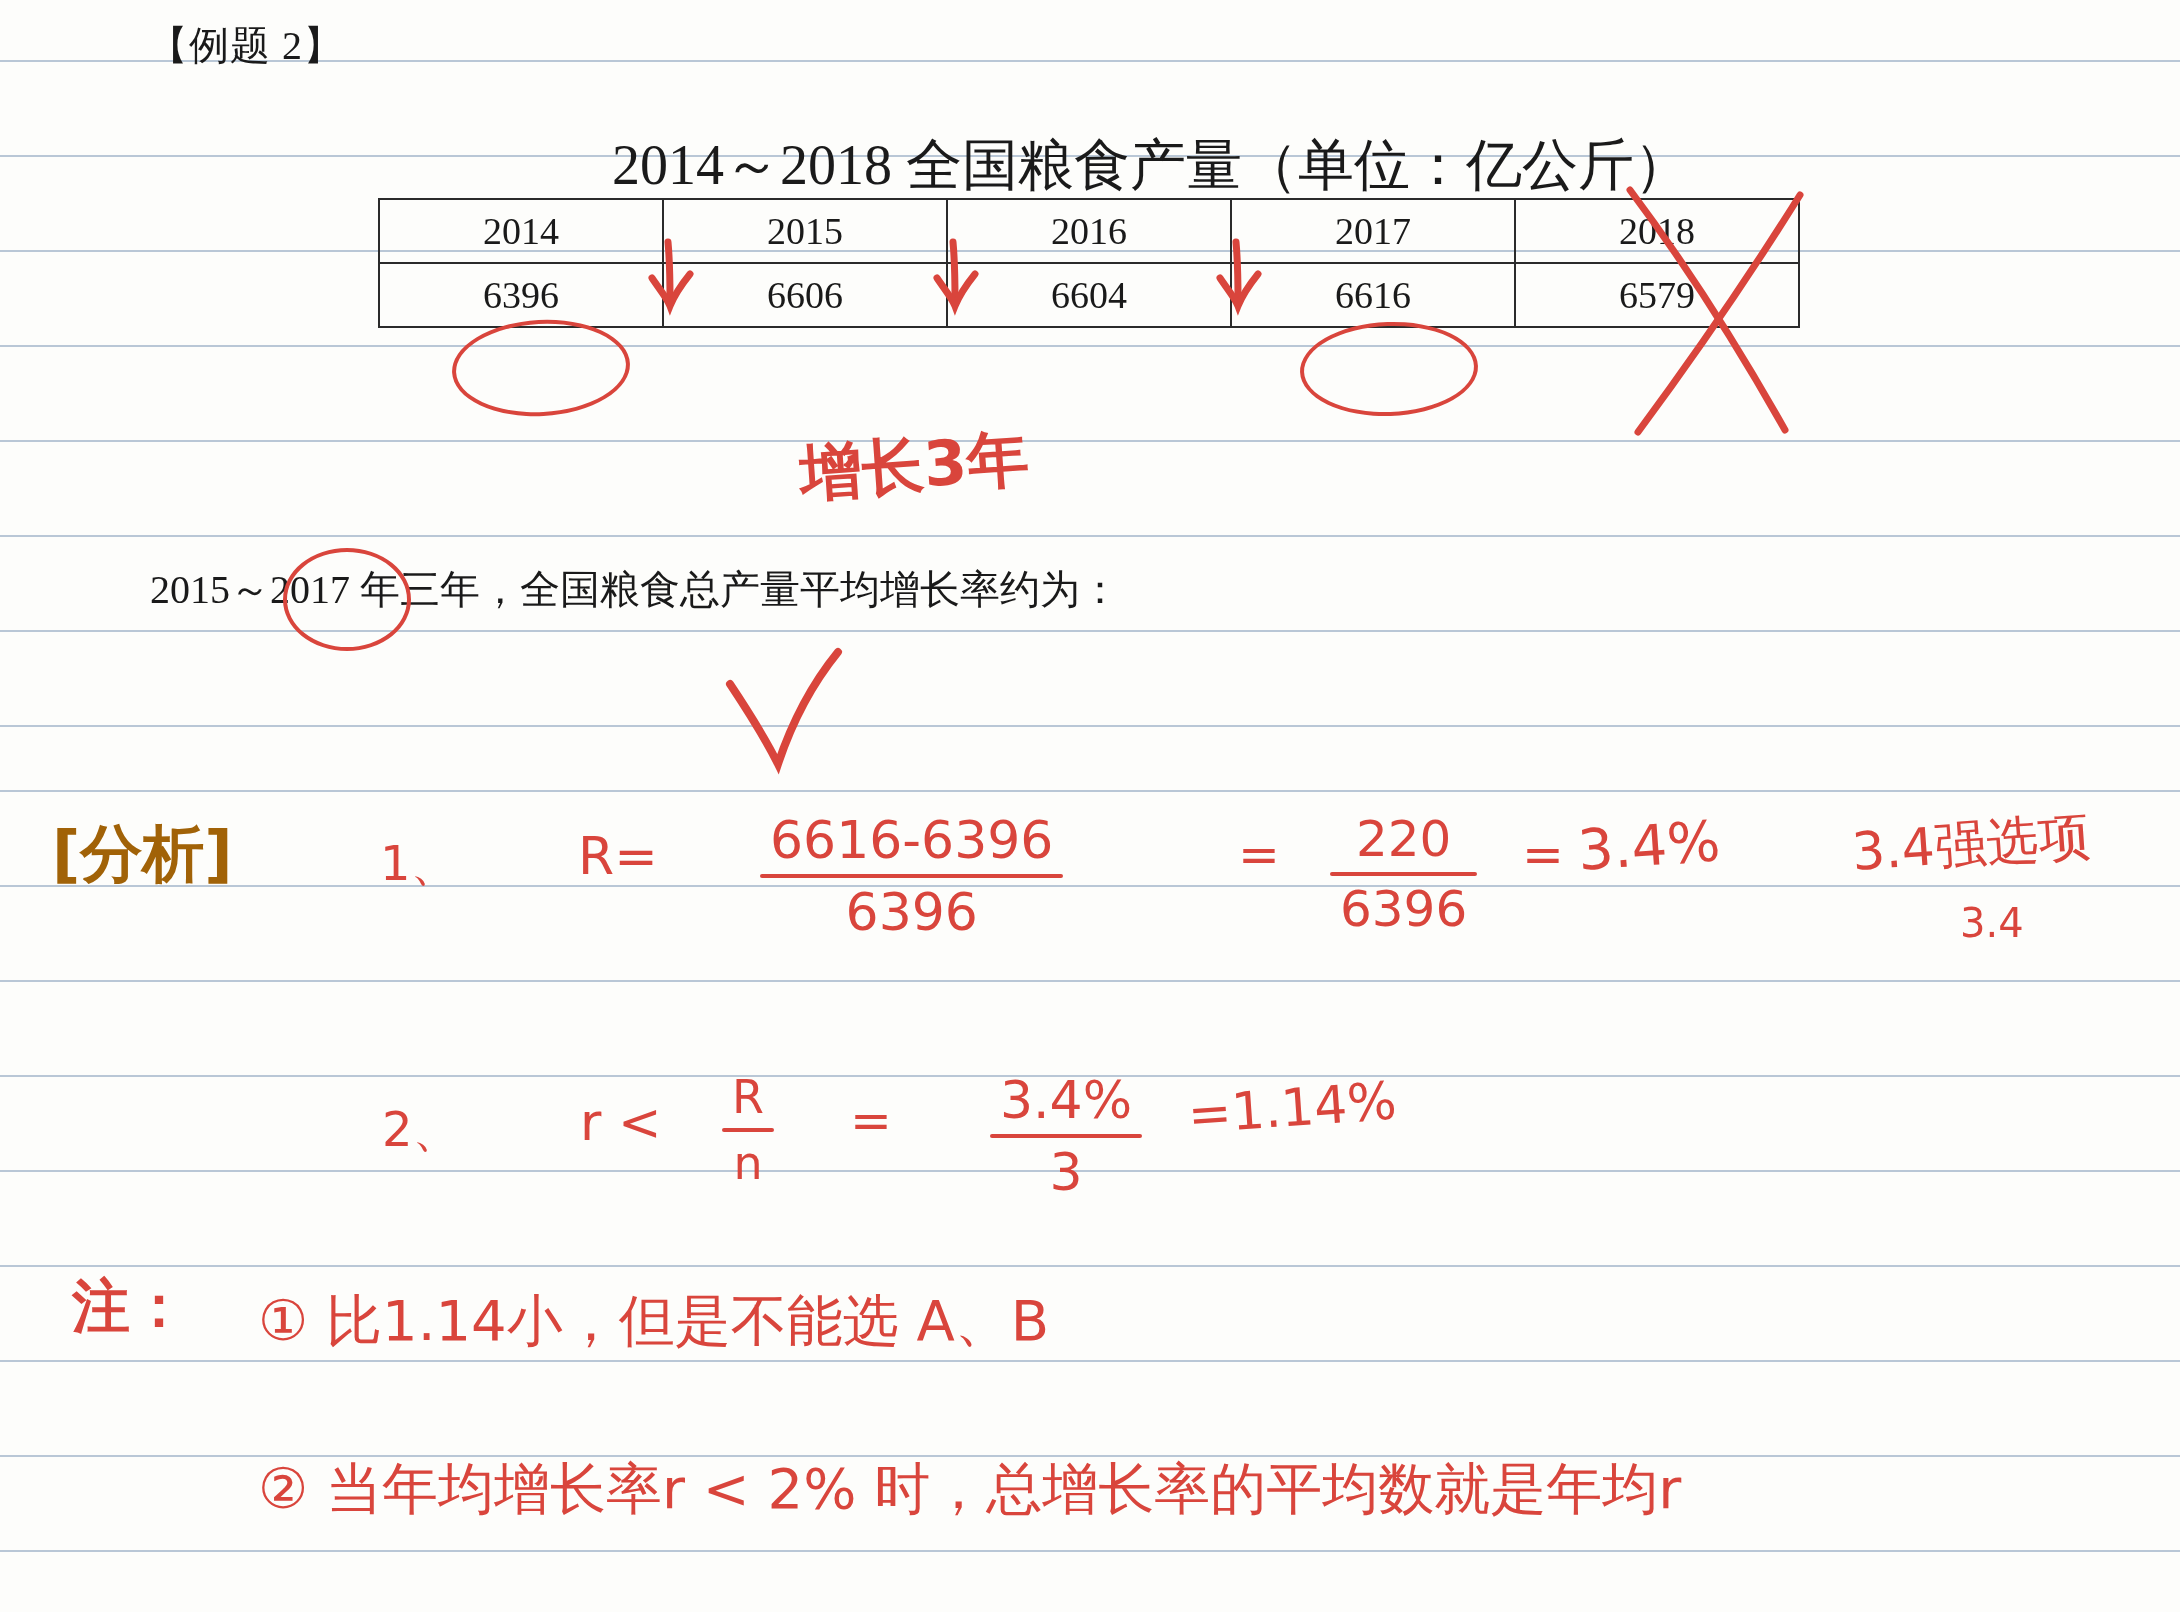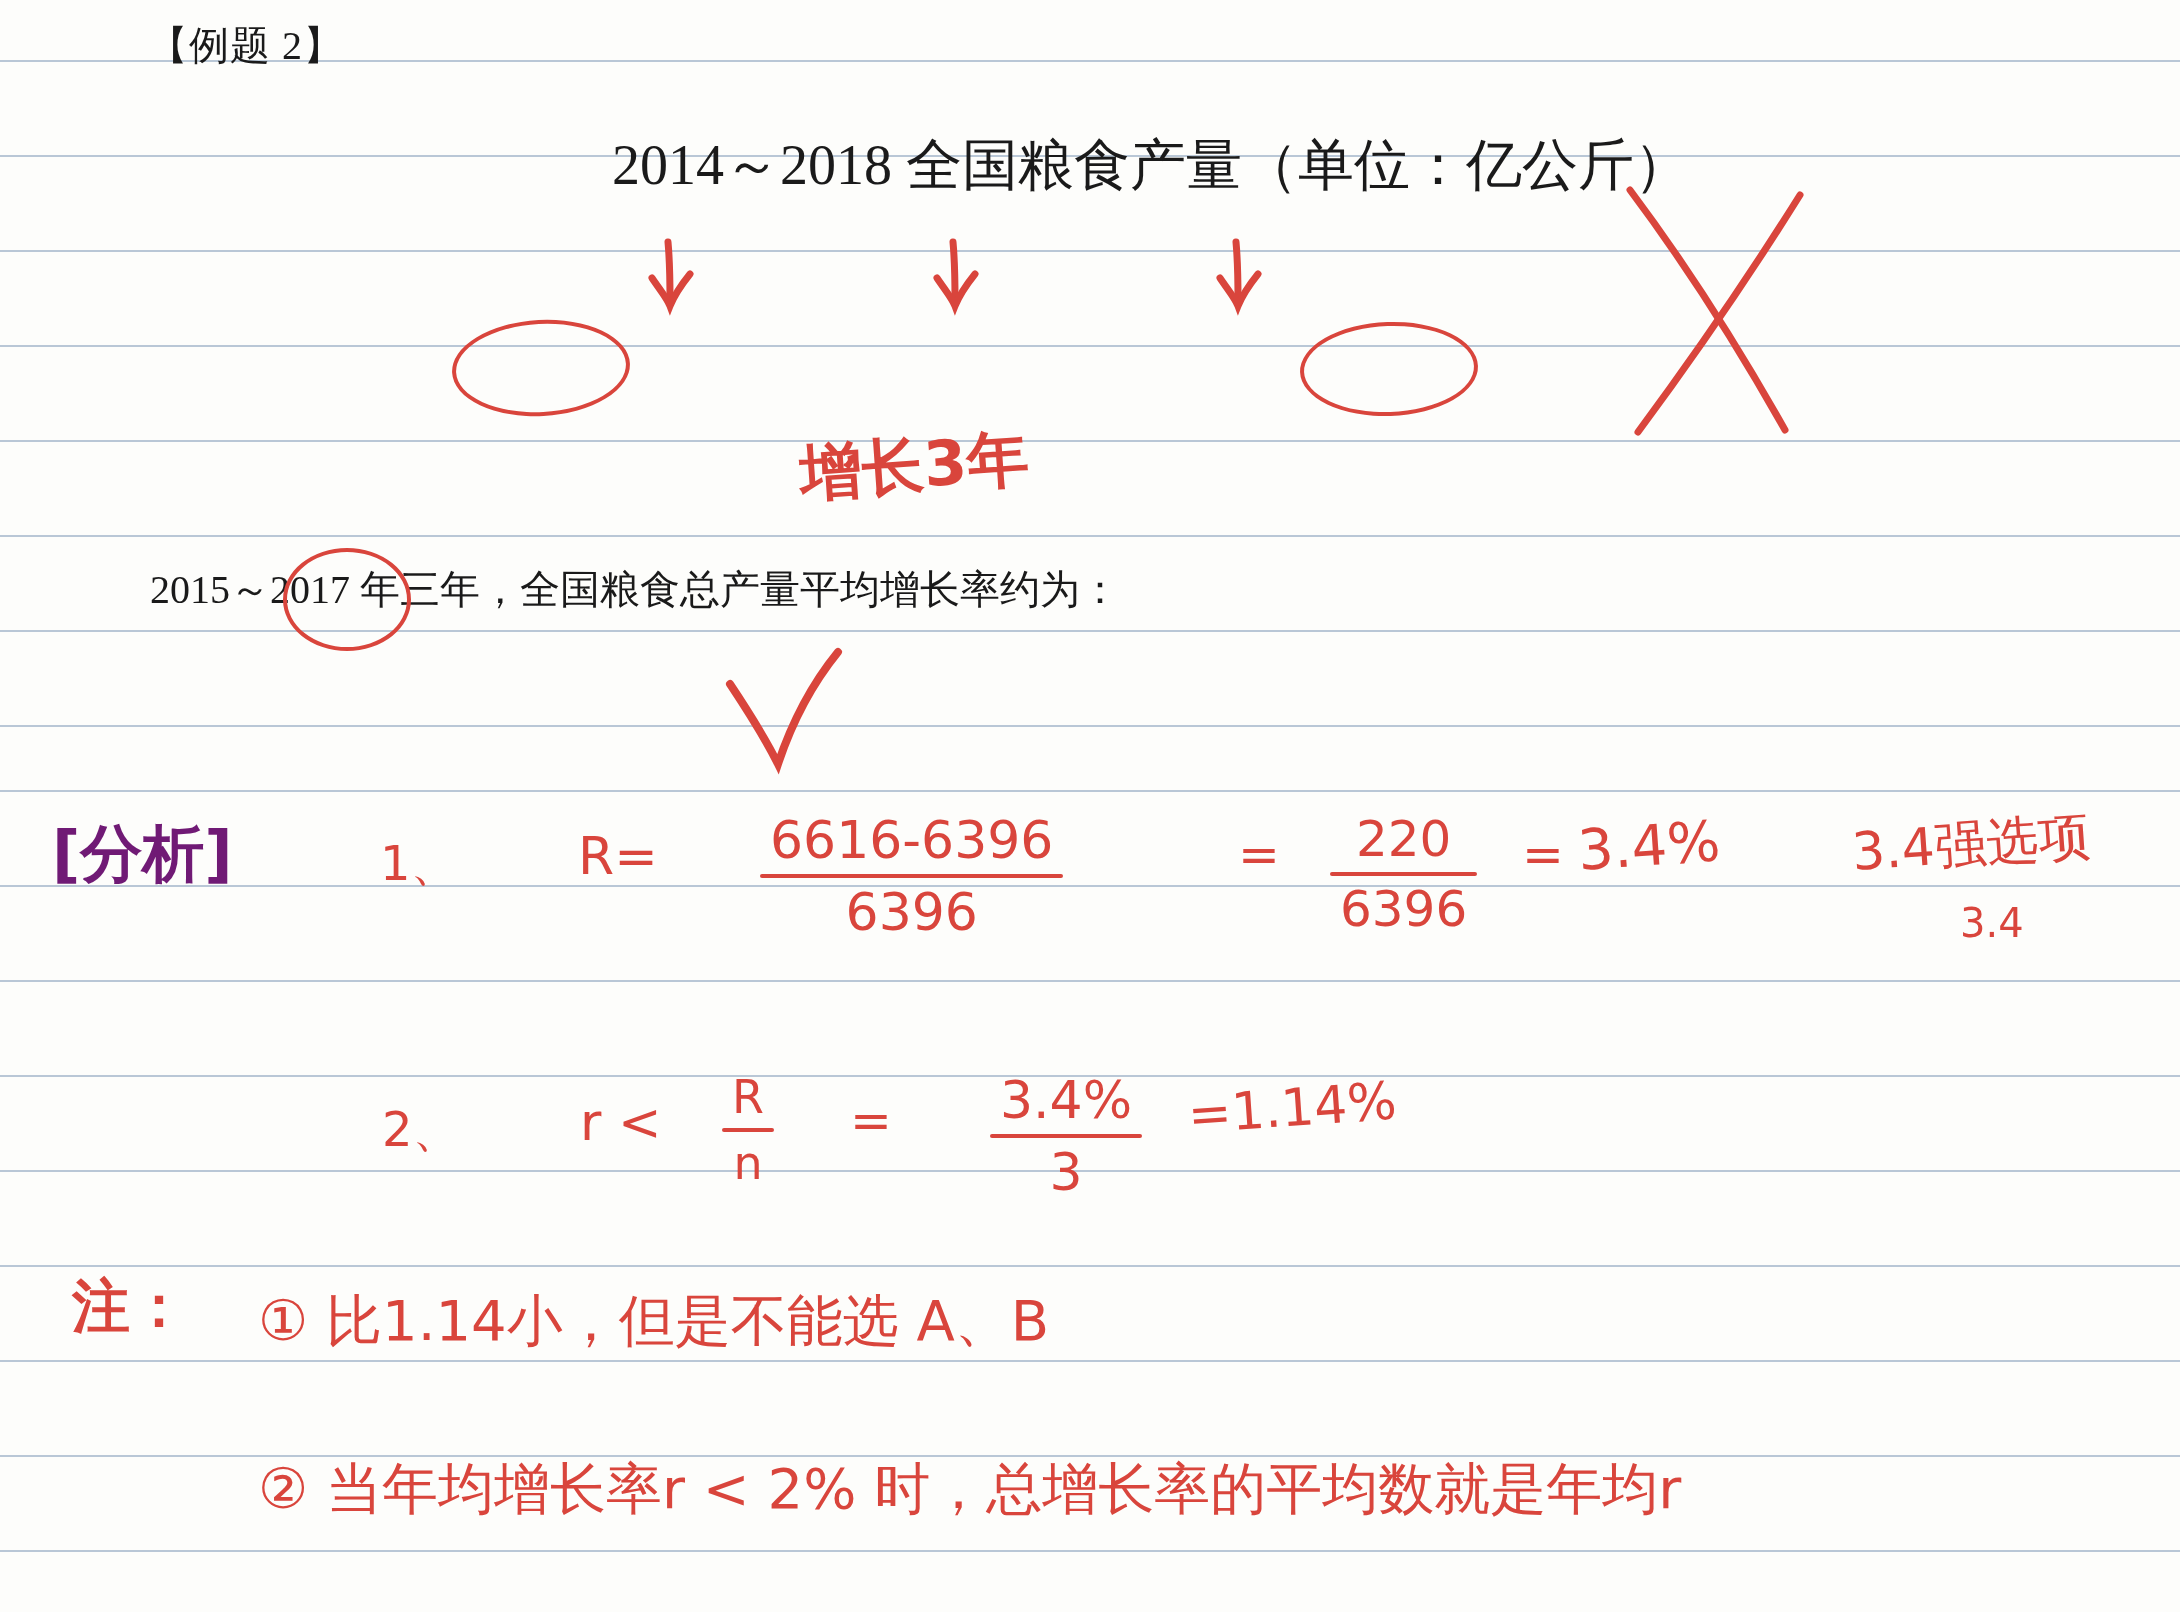--- a/index.html
+++ b/index.html
@@ -150,6 +150,24 @@
 
   <div class="tbl-caption">2014～2018 全国粮食产量（单位：亿公斤）</div>
 
+  <table class="grain">
+    <tbody>
+        <tr>
+      <td>2014</td>
+      <td>2015</td>
+      <td>2016</td>
+      <td>2017</td>
+      <td>2018</td>
+    </tr>
+    <tr>
+      <td>6396</td>
+      <td>6606</td>
+      <td>6604</td>
+      <td>6616</td>
+      <td>6579</td>
+    </tr>
+  </tbody>
+    </table>
 
   <svg class="ink" style="left:640px; top:238px;" width="60" height="80" viewBox="0 0 60 80">
     <path d="M28 4 C30 26, 30 42, 30 62" stroke="#d9453c" stroke-width="7" fill="none" stroke-linecap="round"></path>

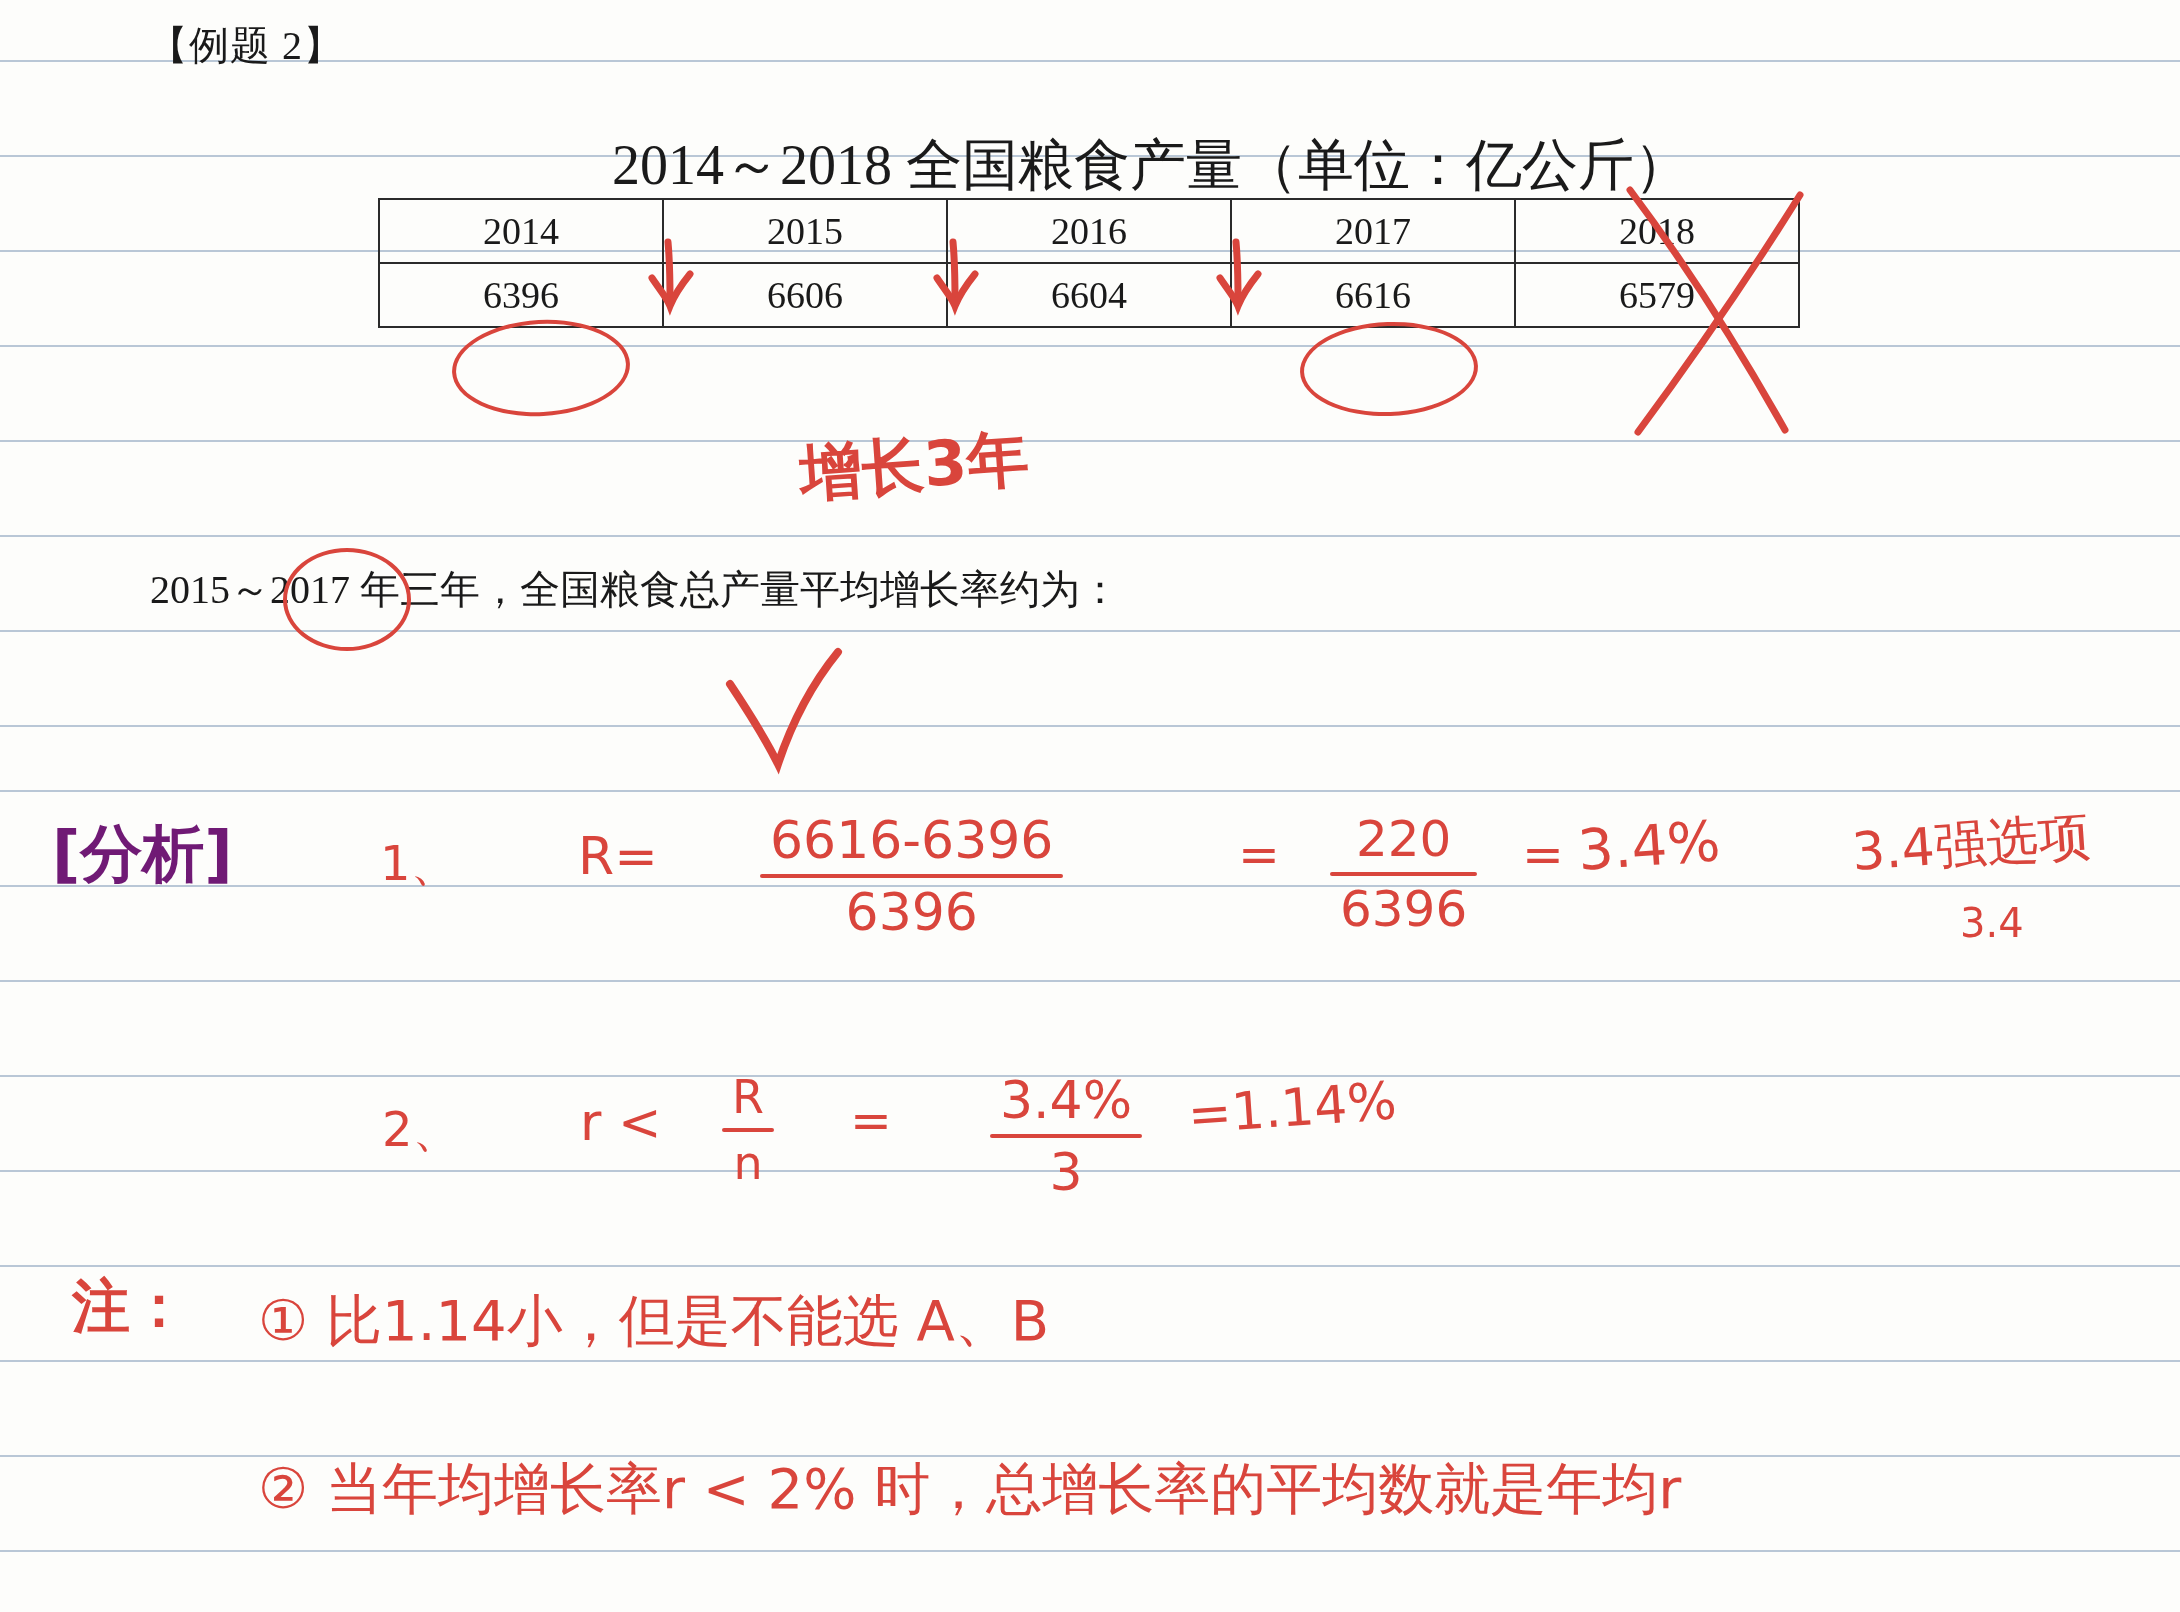--- a/index.html
+++ b/index.html
@@ -82,7 +82,7 @@
     color: #d9453c;
     white-space: nowrap;
   }
-  .hand.blue { color: #701a75; }
+  .hand.blue { color: #a16207; }
   .hw-slant { transform: rotate(-4deg); transform-origin: left center; }
 
   

